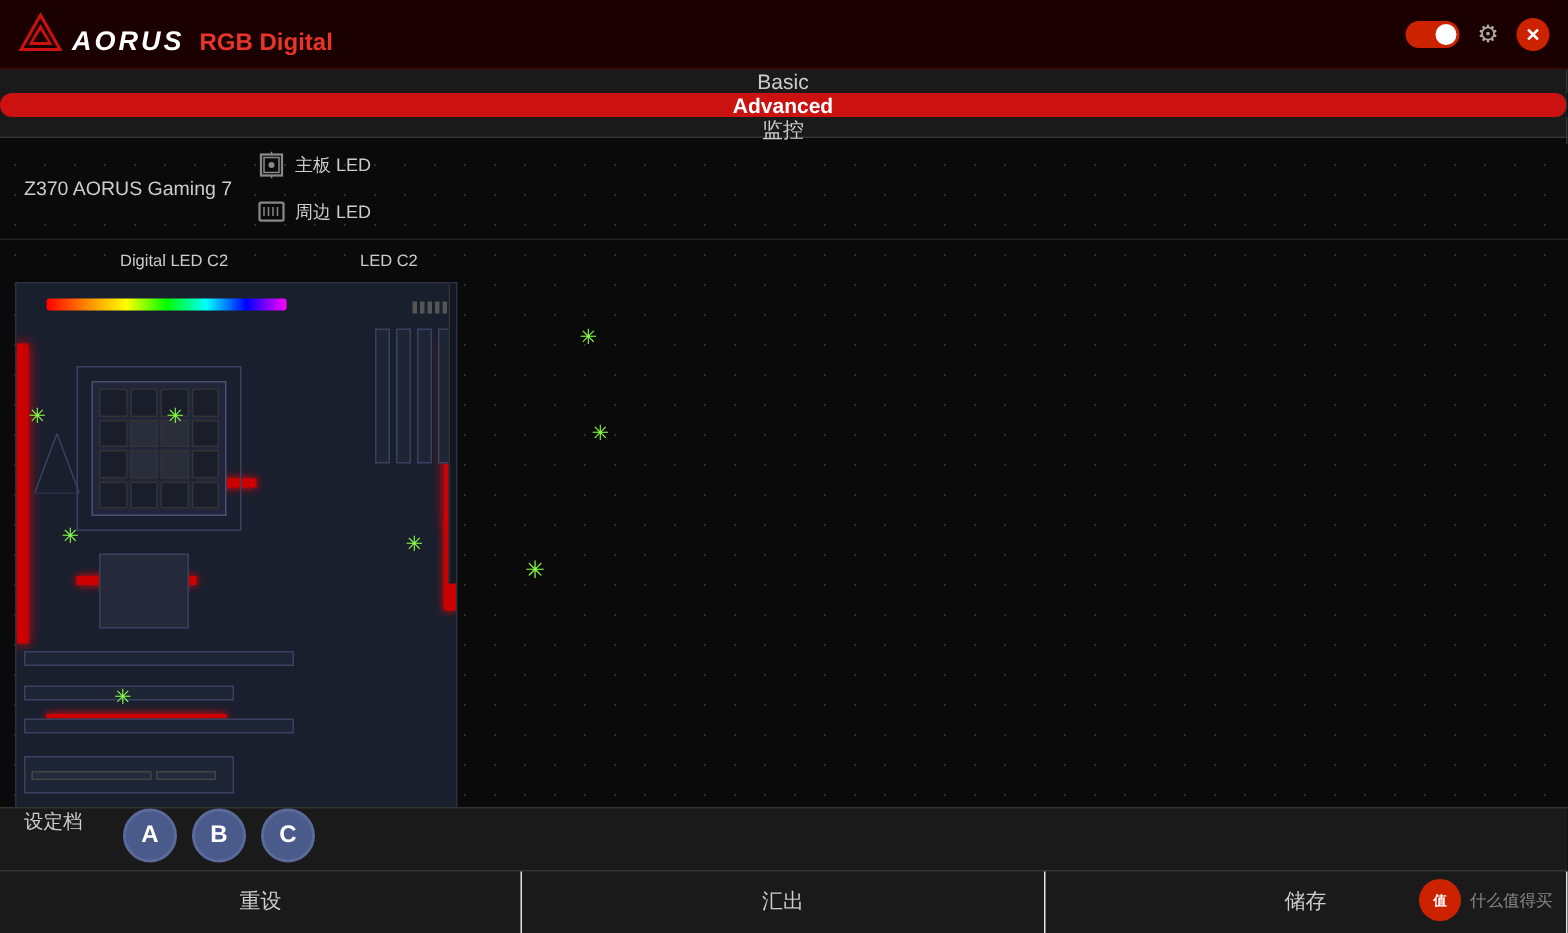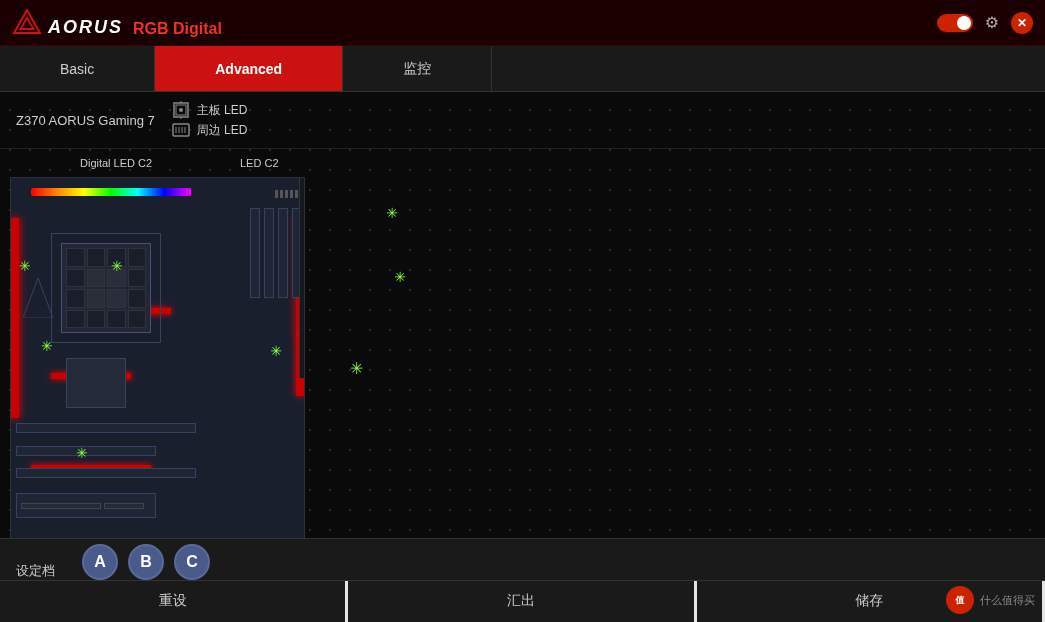--- a/index.html
+++ b/index.html
@@ -134,6 +134,7 @@
       display: flex;
       align-items: stretch;
       border-bottom: 1px solid #333;
+      flex-direction: column;
     }
 
     .tab {

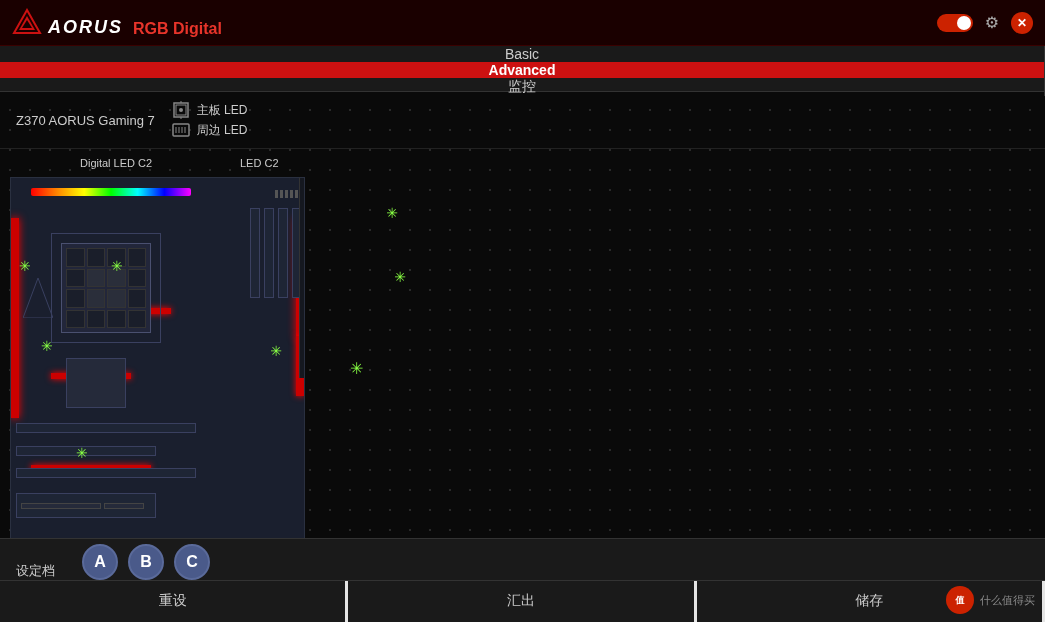--- a/index.html
+++ b/index.html
@@ -153,6 +153,7 @@
       background: #cc1111;
       color: #ffffff;
       font-weight: bold;
+      border-radius: 16px;
     }
 
     

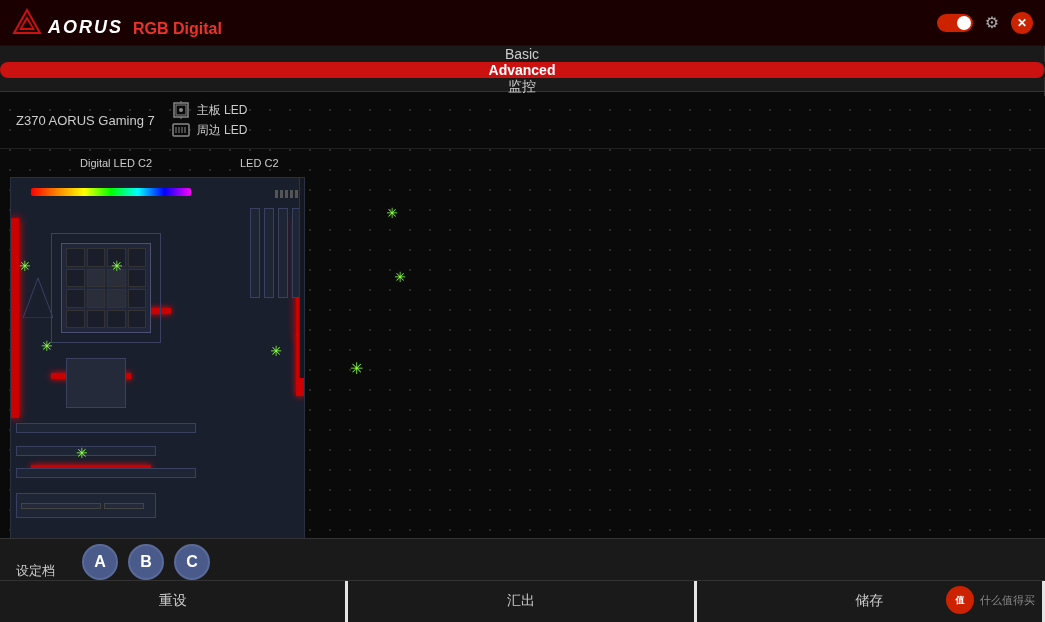--- a/index.html
+++ b/index.html
@@ -182,7 +182,7 @@
     .led-options {
       display: flex;
       flex-direction: column;
-      gap: 0;
+      gap: 11px;
     }
 
     .led-option {

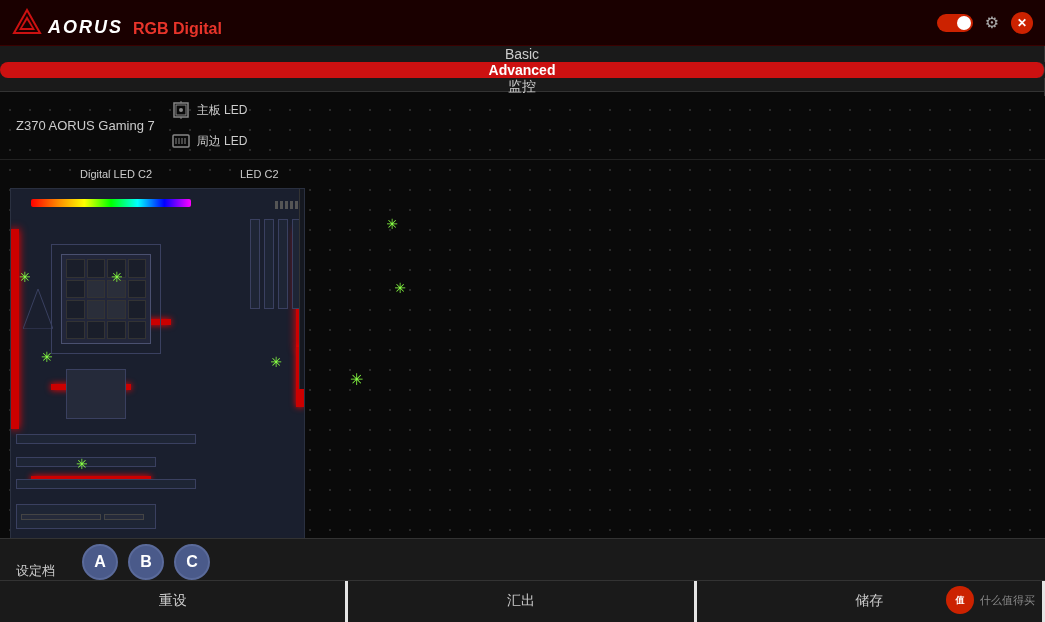--- a/index.html
+++ b/index.html
@@ -358,7 +358,7 @@
     .profile-row {
       height: 42px;
       display: flex;
-      align-items: flex-end;
+      align-items: flex-start;
       padding: 0 16px;
       gap: 16px;
       border-bottom: 1px solid #333;

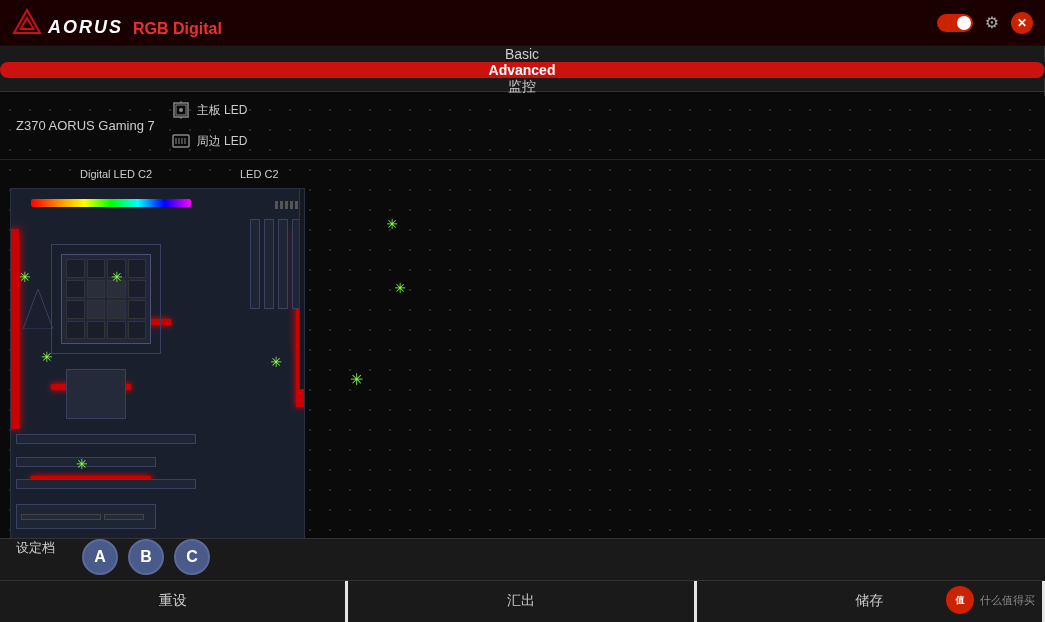--- a/index.html
+++ b/index.html
@@ -405,7 +405,7 @@
       color: #ccc;
       font-size: 14px;
       cursor: pointer;
-      border-right: 3px solid #e5e5e5;
+      border-right: 1px solid #e5e5e5;
       background: transparent;
     }
 

